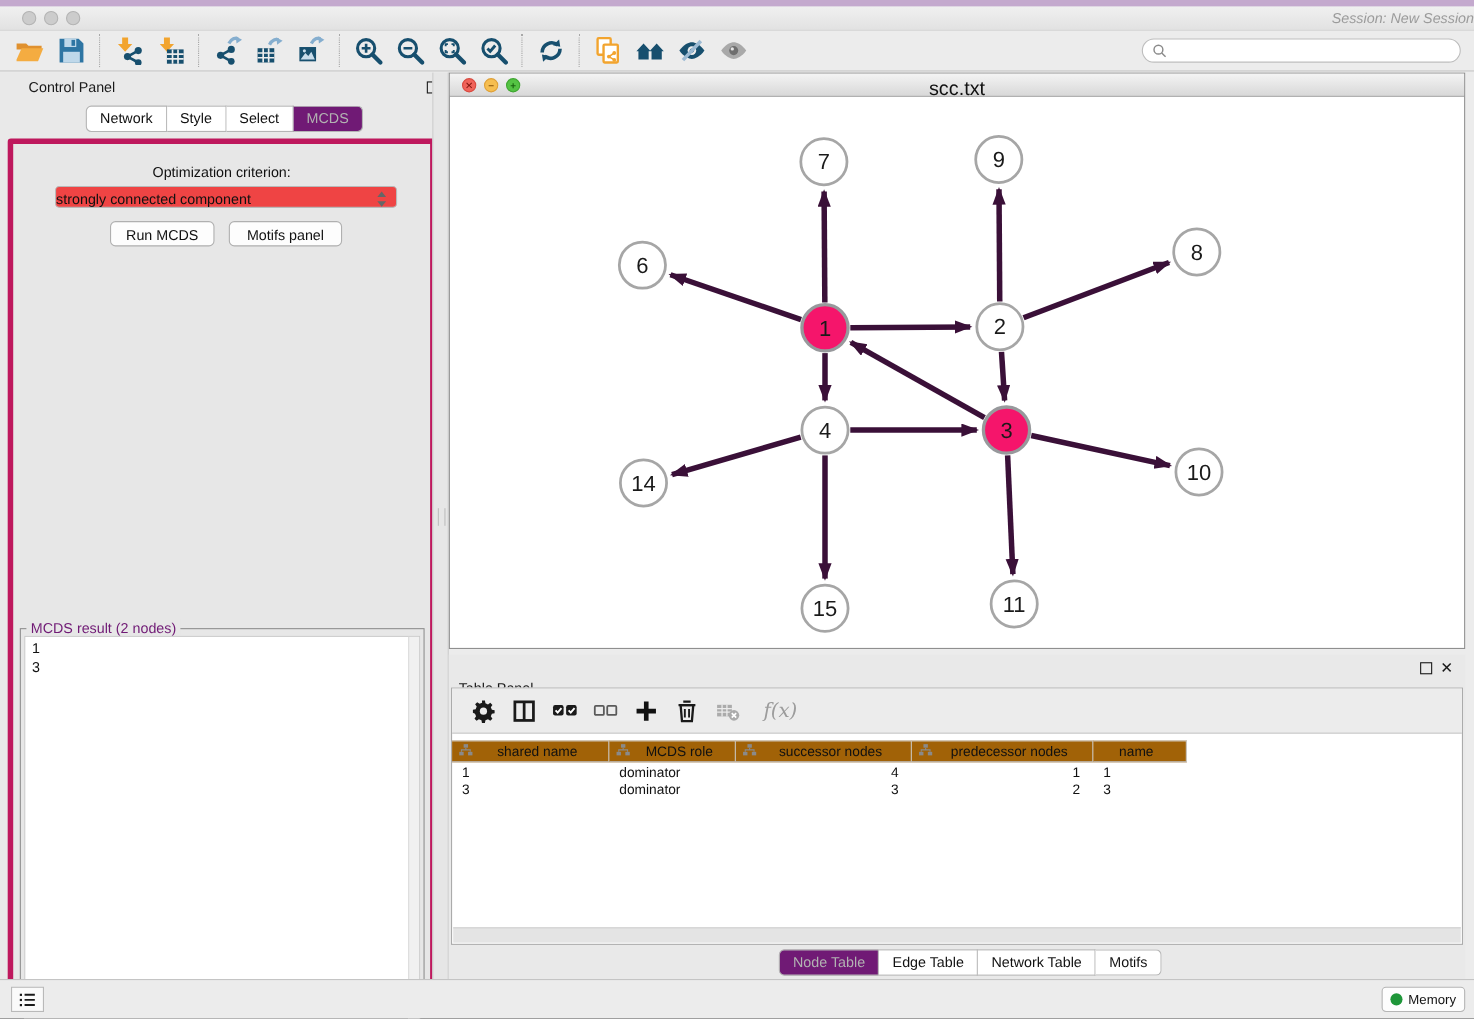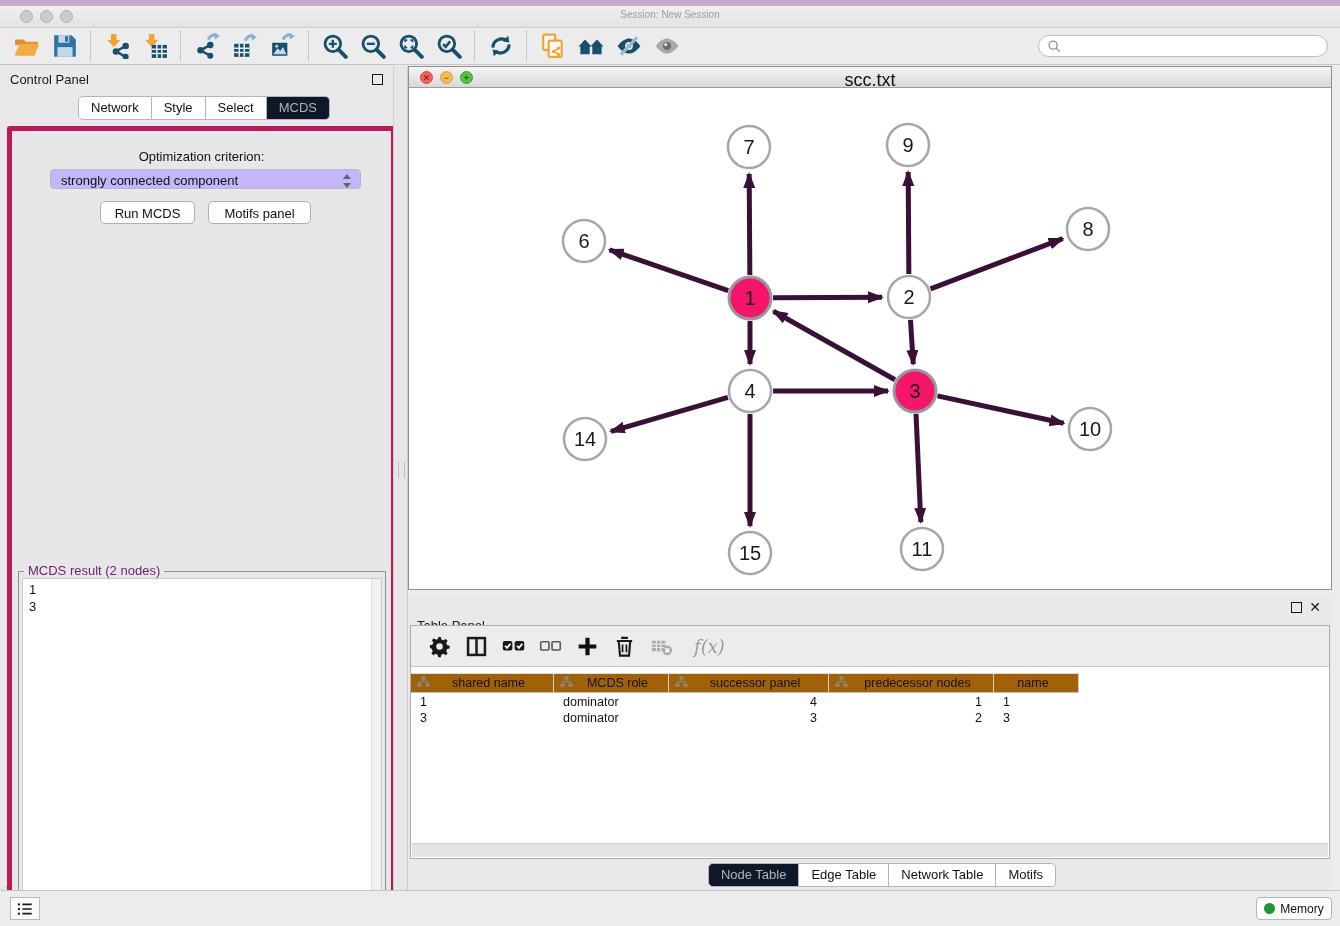--- a/index.html
+++ b/index.html
@@ -13,8 +13,8 @@
             border-bottom:1px solid #CFCFCF;}
   .tl-dot{position:absolute;top:4px;width:13px;height:13px;border-radius:50%;
           background:#CCC;border:1px solid #B3B3B3;box-sizing:border-box;}
-  #window-title{position:absolute;left:0;top:3px;width:100%;text-align:center;
-                font-size:10px;color:#9B9B9B;}
+  #window-title{position:absolute;left:0;top:3px;width:100%;text-align:right;
+                font-size:13px;color:#9B9B9B;font-style:italic;}
   #main-toolbar{left:0;top:28px;width:1340px;height:36px;background:#ECECEC;
                 border-bottom:1px solid #C6C6C6;display:flex;align-items:center;}
   .tb-btn{width:38px;height:32px;display:flex;align-items:center;justify-content:center;

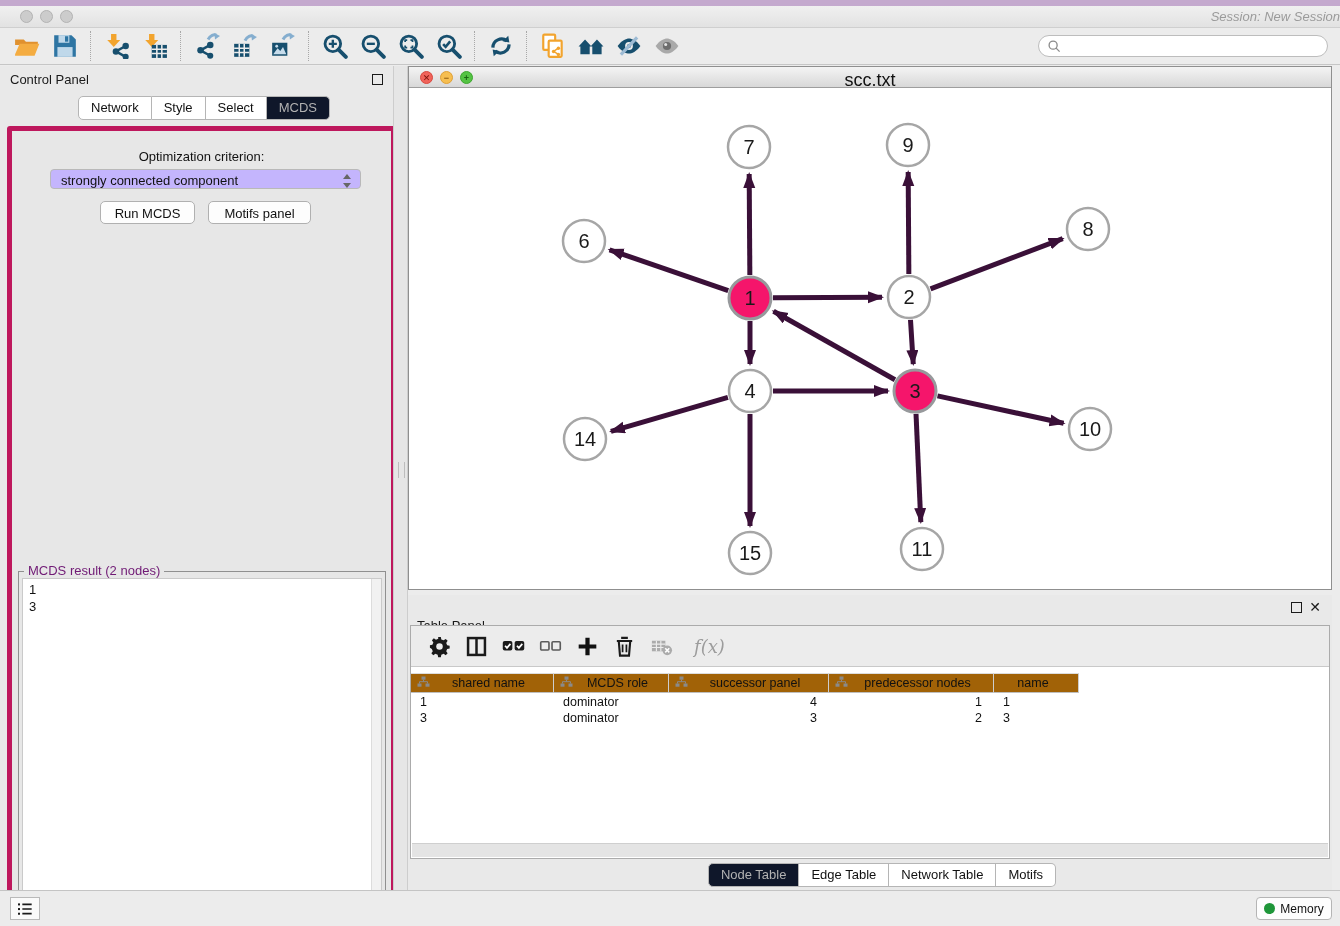--- a/index.html
+++ b/index.html
@@ -37,7 +37,7 @@
   .seg-tab.active{background:#0f172a;color:#B2B2B2;}
   
   #control-panel{left:0;top:66px;width:393px;height:824px;background:#E9E9E9;}
-  #cp-header{left:0;top:0;width:100%;height:28px;padding-left:20px;}
+  #cp-header{left:16px;top:0;width:100%;height:28px;padding-left:20px;}
   #cp-title{position:absolute;left:10px;top:6px;}
   #cp-float{position:absolute;right:30px;top:8px;}
   #cp-close{position:absolute;right:10px;top:8px;}

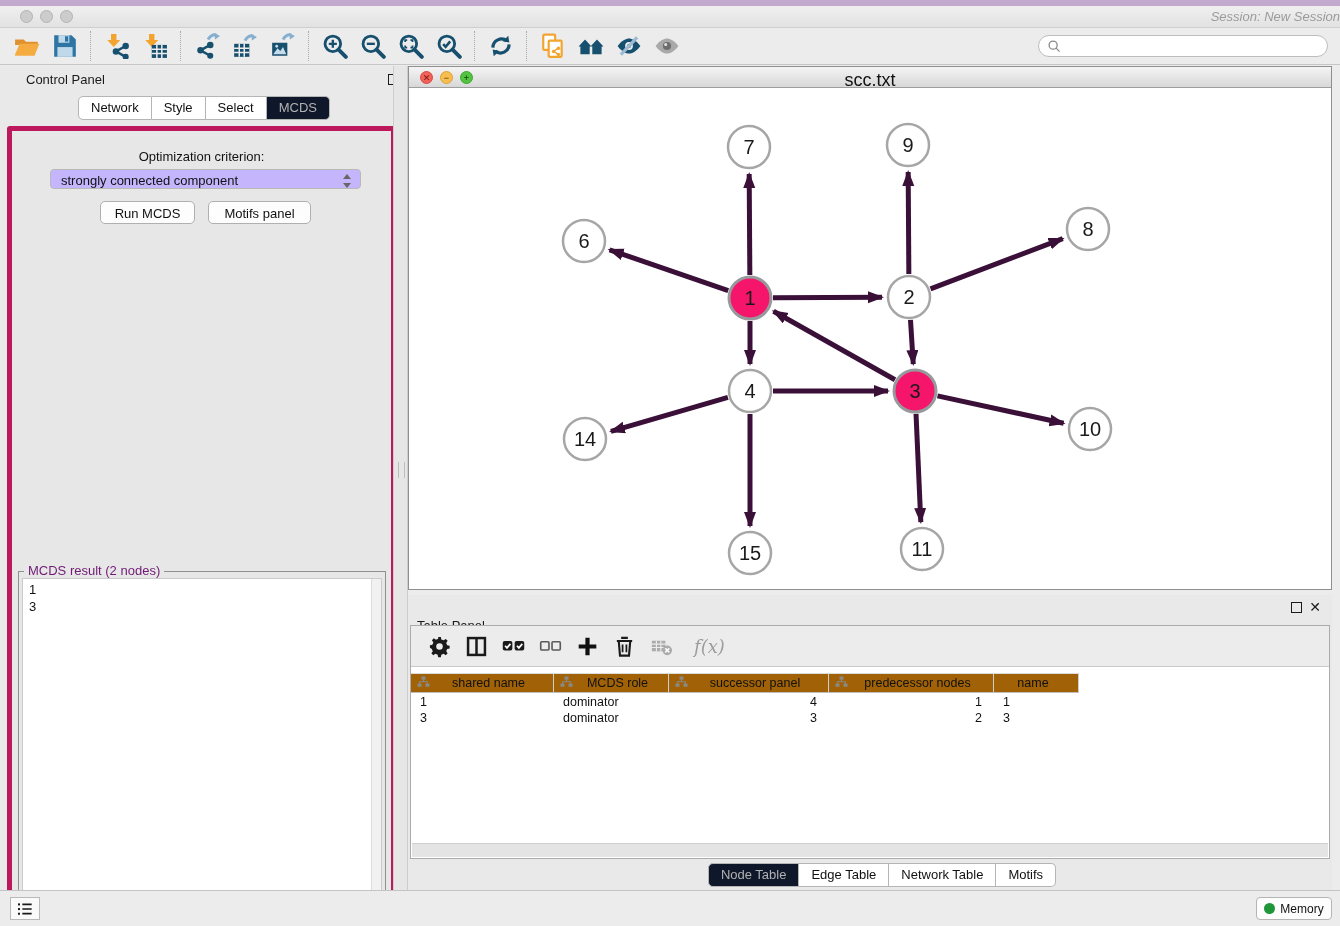--- a/index.html
+++ b/index.html
@@ -34,7 +34,7 @@
            border:1px solid #B5B5B5;border-left:none;color:#111;text-align:center;}
   .seg-tab:first-child{border-left:1px solid #B5B5B5;border-radius:5px 0 0 5px;}
   .seg-tab:last-child{border-radius:0 5px 5px 0;}
-  .seg-tab.active{background:#0f172a;color:#B2B2B2;}
+  .seg-tab.active{background:#701a75;color:#B2B2B2;}
   
   #control-panel{left:0;top:66px;width:393px;height:824px;background:#E9E9E9;}
   #cp-header{left:16px;top:0;width:100%;height:28px;padding-left:20px;}

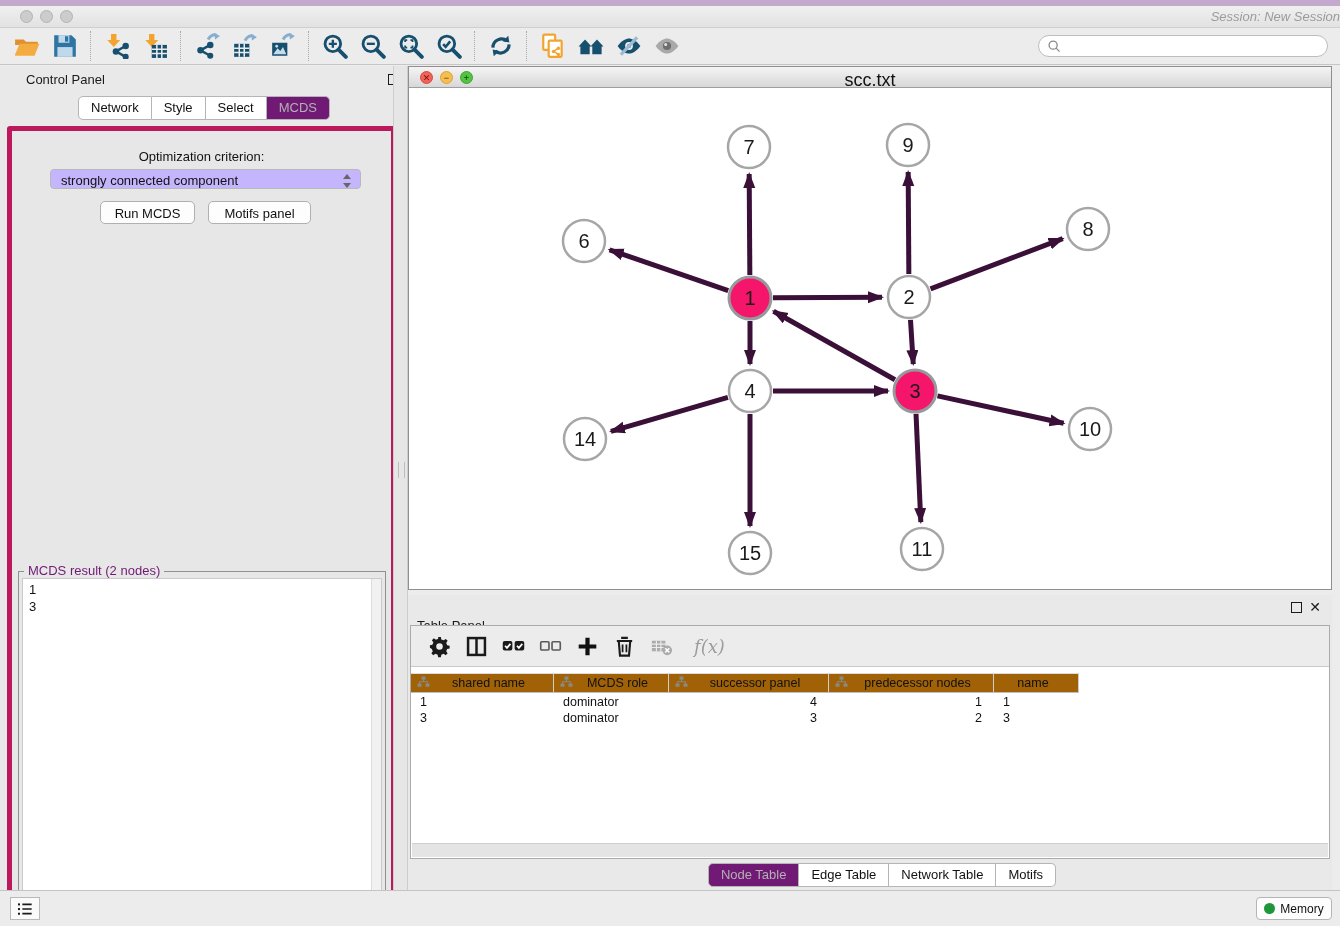--- a/index.html
+++ b/index.html
@@ -45,9 +45,9 @@
   #cp-box{position:absolute;left:7px;top:60px;width:379px;height:766px;background:#E7E7E7;
           border:5px solid #be185d;border-radius:3px;}
   #opt-label{position:absolute;left:0;top:18px;width:100%;text-align:center;font-size:13px;color:#111;}
-  #criterion-select{position:absolute;left:38px;top:38px;width:311px;height:20px;background:#c4b5fd;
+  #criterion-select{position:absolute;left:38px;top:38px;width:311px;height:20px;background:#ef4444;
                     border:1px solid #B9B9B9;border-radius:4px;font-size:13px;line-height:21px;
-                    padding-left:10px;box-sizing:border-box;color:#111;}
+                    box-sizing:border-box;color:#111;}
   .stepper{position:absolute;right:8px;top:4px;width:9px;height:14px;}
   .stepper:before,.stepper:after{content:"";position:absolute;left:0;border-left:4.5px solid transparent;
                     border-right:4.5px solid transparent;}

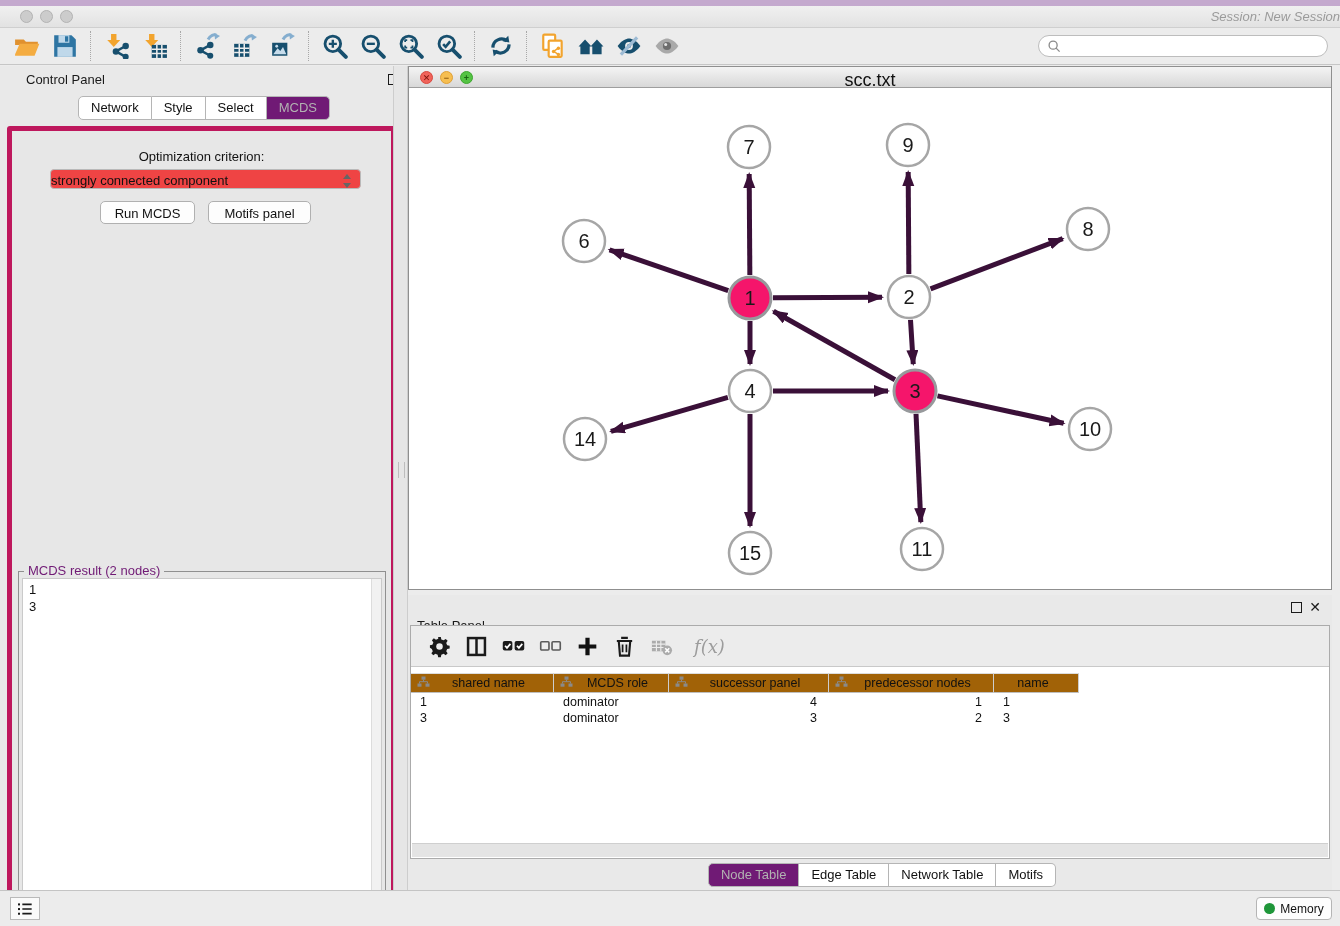--- a/index.html
+++ b/index.html
@@ -461,7 +461,7 @@
                 </g>
                 <path d="M6.5 3.7v2M2.5 7.5V5.7h8v1.8" stroke="#8A8A8A" fill="none"></path>
               </svg></span>
-            <span class="lbl">successor panel</span>
+            <span class="lbl">successor nodes</span>
           </div>
           <div class="th" style="width:165px">
             <span class="tree"><svg viewBox="0 0 13 12" width="13" height="12">

